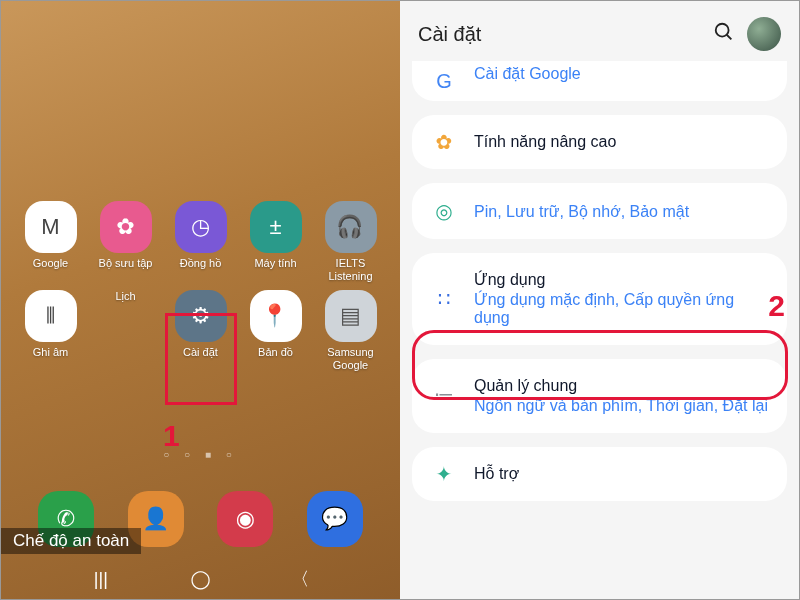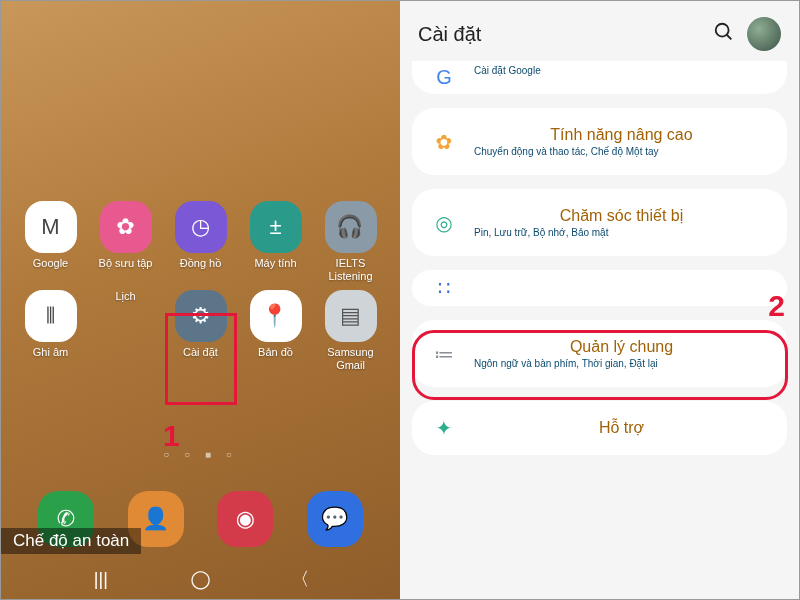--- a/index.html
+++ b/index.html
@@ -33,7 +33,7 @@
   .card.top-cut { border-top-left-radius: 0; border-top-right-radius: 0; padding-top: 2px; }
   .card-icon { position: absolute; left: 18px; top: 50%; transform: translateY(-50%); width: 28px; height: 28px; display: flex; align-items: center; justify-content: center; font-size: 20px; }
   .card-title { font-size: 16px; color: #a16207; font-weight: 500; text-align: center; }
-  .card-sub { font-size: 10px; color: #0c4a6e; margin-top: 2px; }
+  .card-sub { font-size: 16px; color: #3b82f6; margin-top: 2px; }
   .highlight-card { border: 3px solid #e3173a; border-radius: 22px; position: absolute; }
 
   

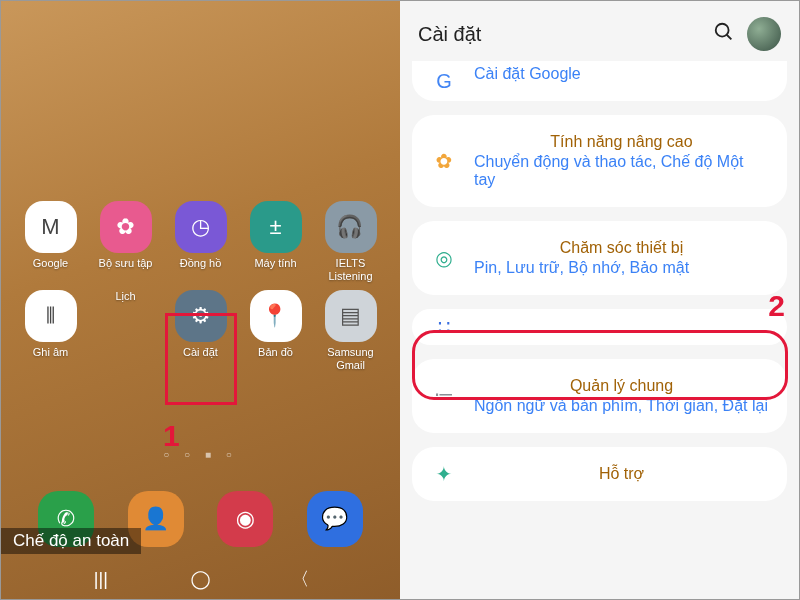--- a/index.html
+++ b/index.html
@@ -32,7 +32,7 @@
   .card { background: #fff; border-radius: 22px; padding: 18px 18px 18px 62px; position: relative; }
   .card.top-cut { border-top-left-radius: 0; border-top-right-radius: 0; padding-top: 2px; }
   .card-icon { position: absolute; left: 18px; top: 50%; transform: translateY(-50%); width: 28px; height: 28px; display: flex; align-items: center; justify-content: center; font-size: 20px; }
-  .card-title { font-size: 16px; color: #a16207; font-weight: 500; text-align: center; }
+  .card-title { font-size: 16px; color: #0f172a; font-weight: 500; }
   .card-sub { font-size: 16px; color: #3b82f6; margin-top: 2px; }
   .highlight-card { border: 3px solid #e3173a; border-radius: 22px; position: absolute; }
 

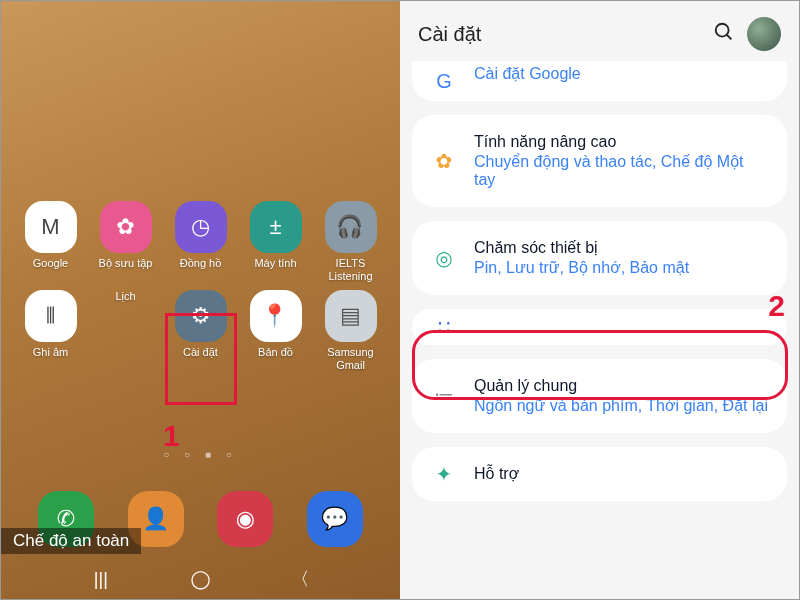--- a/index.html
+++ b/index.html
@@ -146,7 +146,6 @@
         <div class="card">
           <div class="card-icon si" style="color:#f2a63a">✿</div>
           <div class="card-title">Tính năng nâng cao</div>
-          <div class="card-sub">Chuyển động và thao tác, Chế độ Một tay</div>
         </div>
         <div class="card">
           <div class="card-icon si" style="color:#2fae8e">◎</div>

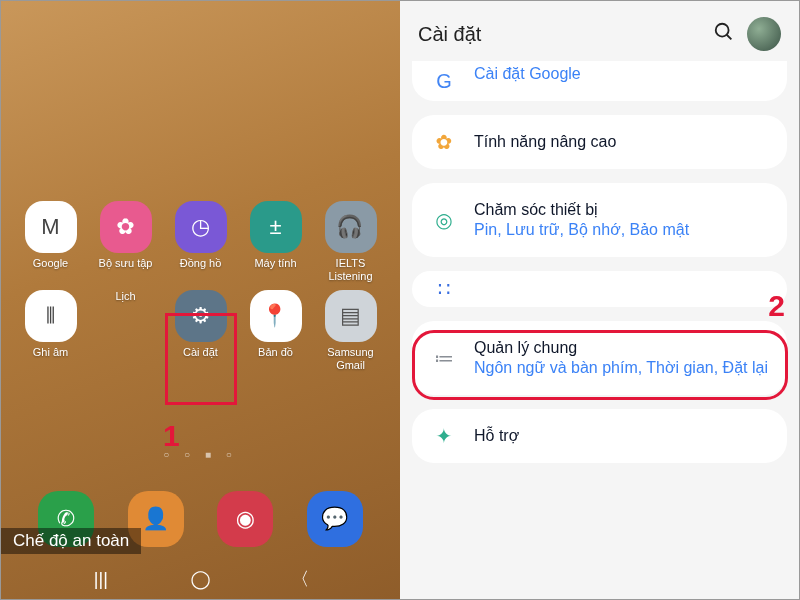--- a/index.html
+++ b/index.html
@@ -149,7 +149,6 @@
         </div>
         <div class="card">
           <div class="card-icon si" style="color:#2fae8e">◎</div>
-          <div class="card-title">Chăm sóc thiết bị</div>
           <div class="card-sub">Pin, Lưu trữ, Bộ nhớ, Bảo mật</div>
         </div>
         <div class="card">

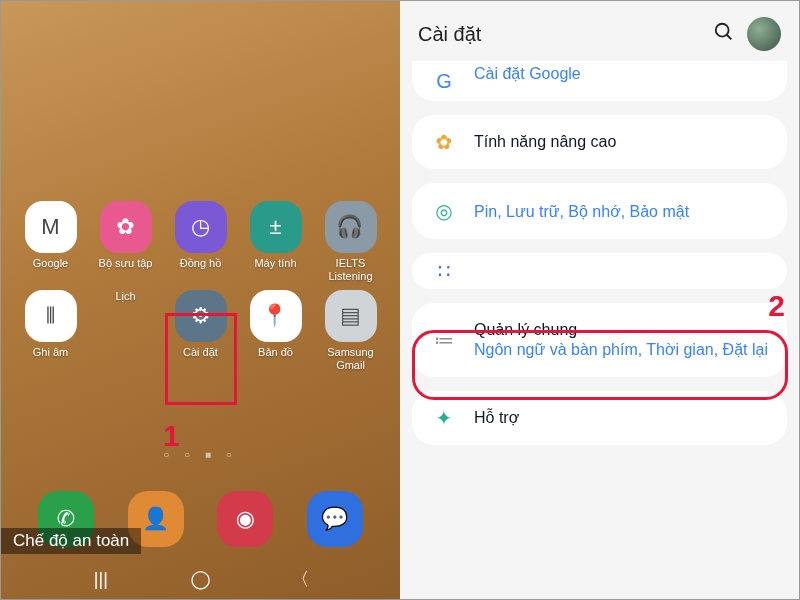--- a/index.html
+++ b/index.html
@@ -153,6 +153,7 @@
         </div>
         <div class="card">
           <div class="card-icon si" style="color:#3a6fe0">∷</div>
+          <div class="card-title">Ứng dụng</div>
         </div>
         <div class="card">
           <div class="card-icon si" style="color:#8a8f96">≔</div>

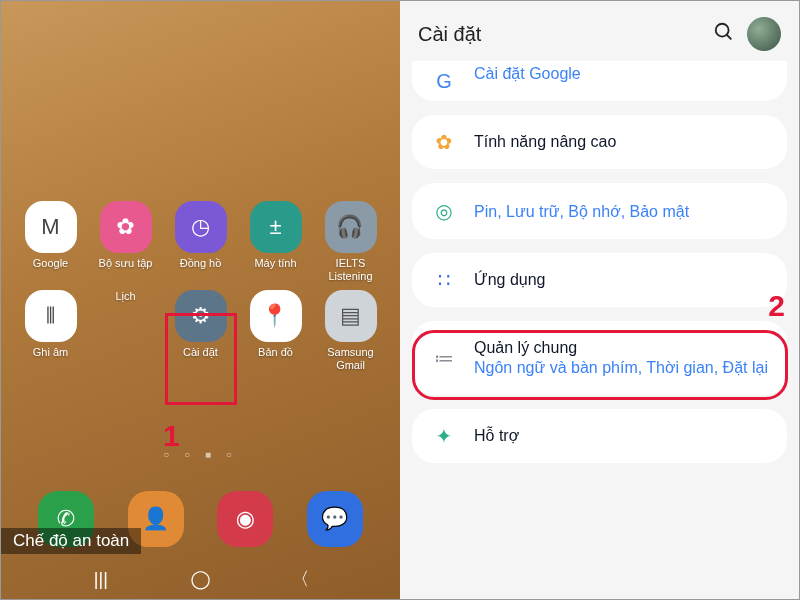--- a/index.html
+++ b/index.html
@@ -154,6 +154,7 @@
         <div class="card">
           <div class="card-icon si" style="color:#3a6fe0">∷</div>
           <div class="card-title">Ứng dụng</div>
+          <div class="card-sub">Ứng dụng mặc định, Cấp quyền ứng dụng</div>
         </div>
         <div class="card">
           <div class="card-icon si" style="color:#8a8f96">≔</div>

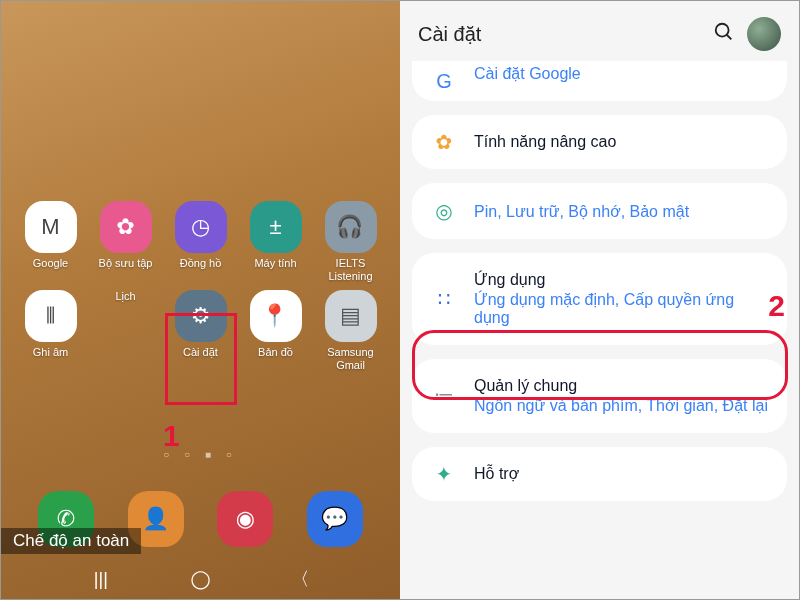--- a/index.html
+++ b/index.html
@@ -99,7 +99,7 @@
         <div class="app">
           <div class="icon-badge c-lgrey">▤</div>
           <div class="app-label">Samsung
-Gmail</div>
+Google</div>
         </div>
       </div>
 

